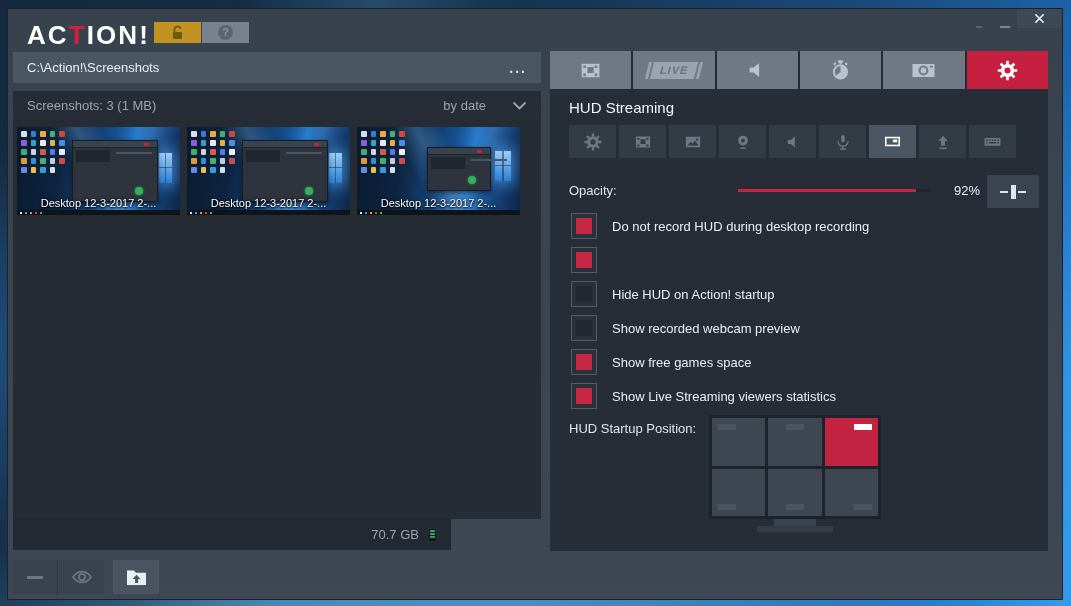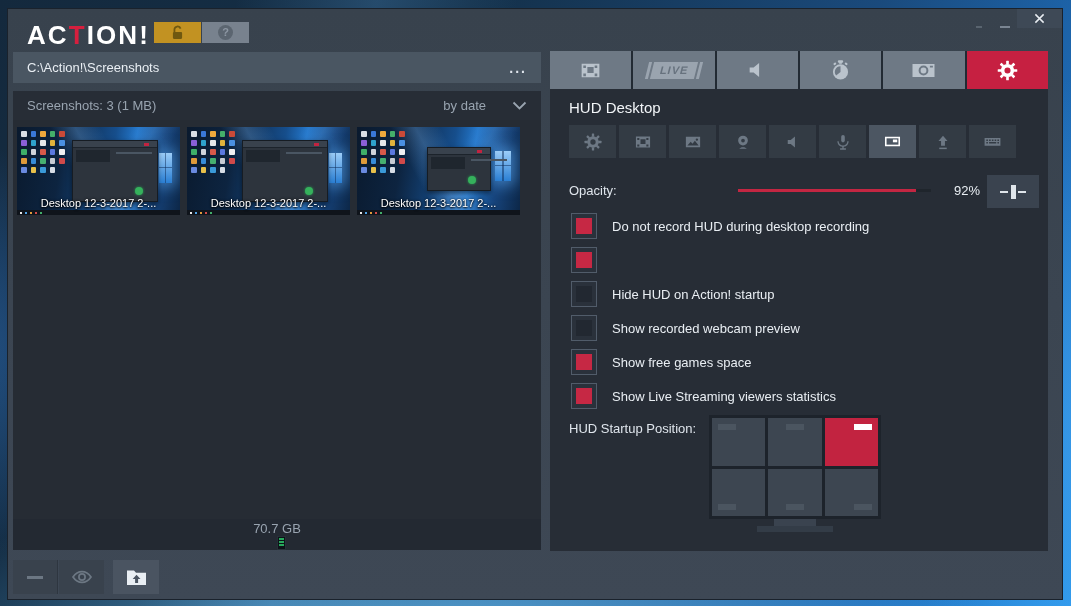--- a/index.html
+++ b/index.html
@@ -351,7 +351,7 @@
   </div>
 
   <div class="content">
-    <div class="hud-title">HUD Desktop</div>
+    <div class="hud-title">HUD Streaming</div>
 
     <div class="subtabs">
       <div class="subtab">

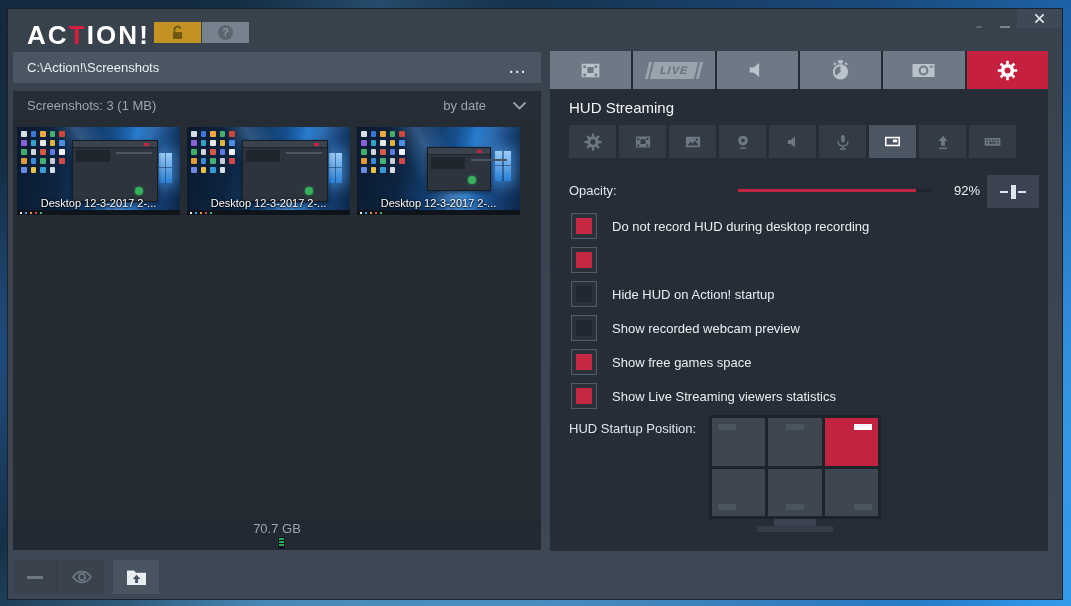--- a/index.html
+++ b/index.html
@@ -67,8 +67,8 @@
 .t-task i { position:absolute; top:1.5px; width:2px; height:2px; background:#4da3e8; }
 .t-label { position:absolute; left:0; right:0; bottom:6px; text-align:center; color:#fff;
   font-size:11px; text-shadow:0 1px 2px #000, 0 0 3px #000; }
-.statusbar { position:absolute; left:5px; top:510px; width:528px; height:31px; background:#232932;
-  display:flex; align-items:center; justify-content:flex-end; color:#99a4b0; font-size:13px; padding:0 14px;flex-direction:column; }
+.statusbar { position:absolute; left:5px; top:510px; width:438px; height:31px; background:#232932;
+  display:flex; align-items:center; justify-content:flex-end; color:#99a4b0; font-size:13px; padding:0 14px; }
 .disk-icon { width:9px; height:14px; margin-left:9px; background:#0d1319; border:1px solid #273038; padding:1px; }
 .disk-icon i { display:block; width:100%; height:100%;
   background:repeating-linear-gradient(to bottom, #27a85c 0 2px, transparent 2px 3.2px); }

